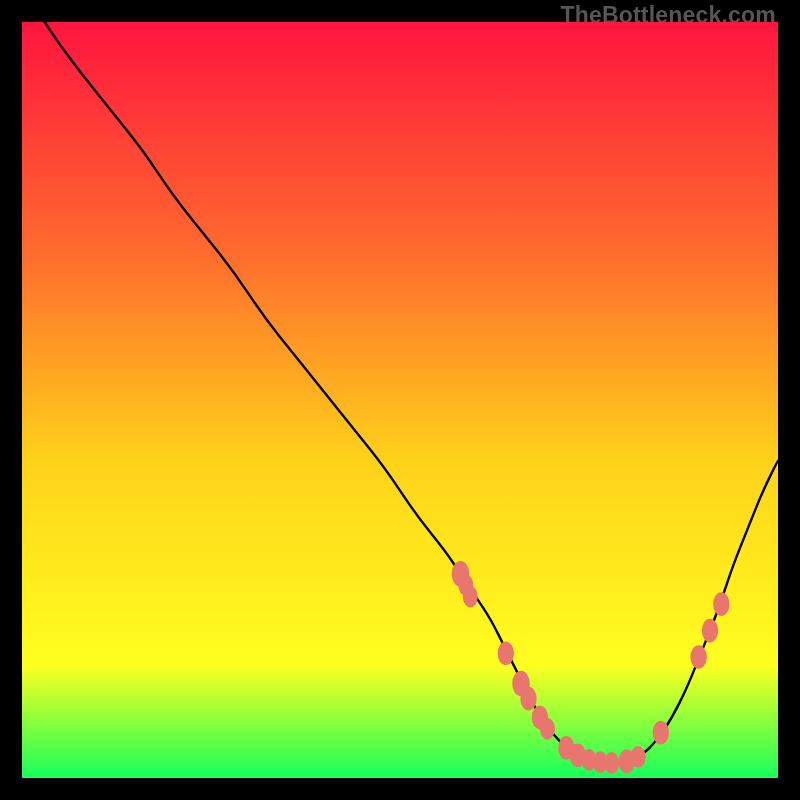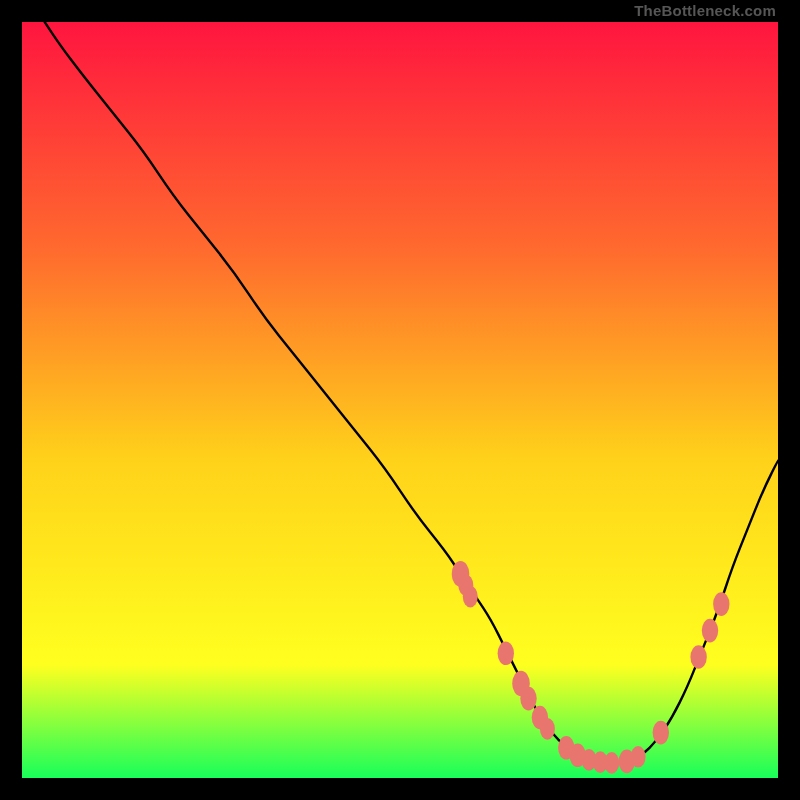--- a/index.html
+++ b/index.html
@@ -22,7 +22,7 @@
     top: 2px;
     right: 24px;
     font-family: Arial, Helvetica, sans-serif;
-    font-size: 15px;
+    font-size: 23px;
     font-weight: bold;
     color: #565656;
     letter-spacing: 0.2px;

